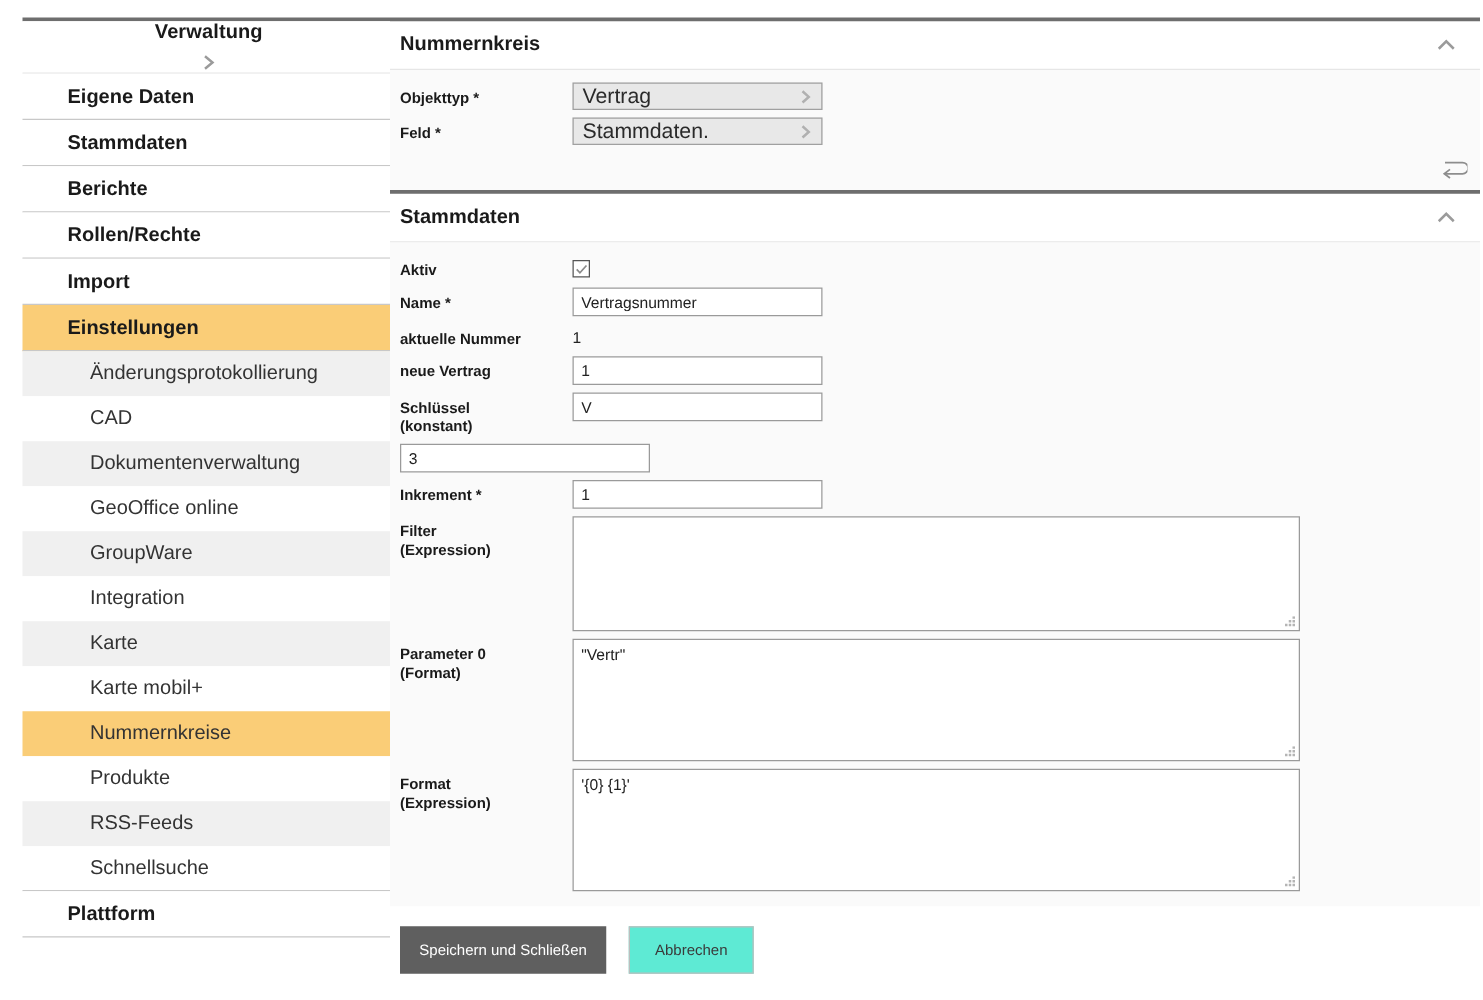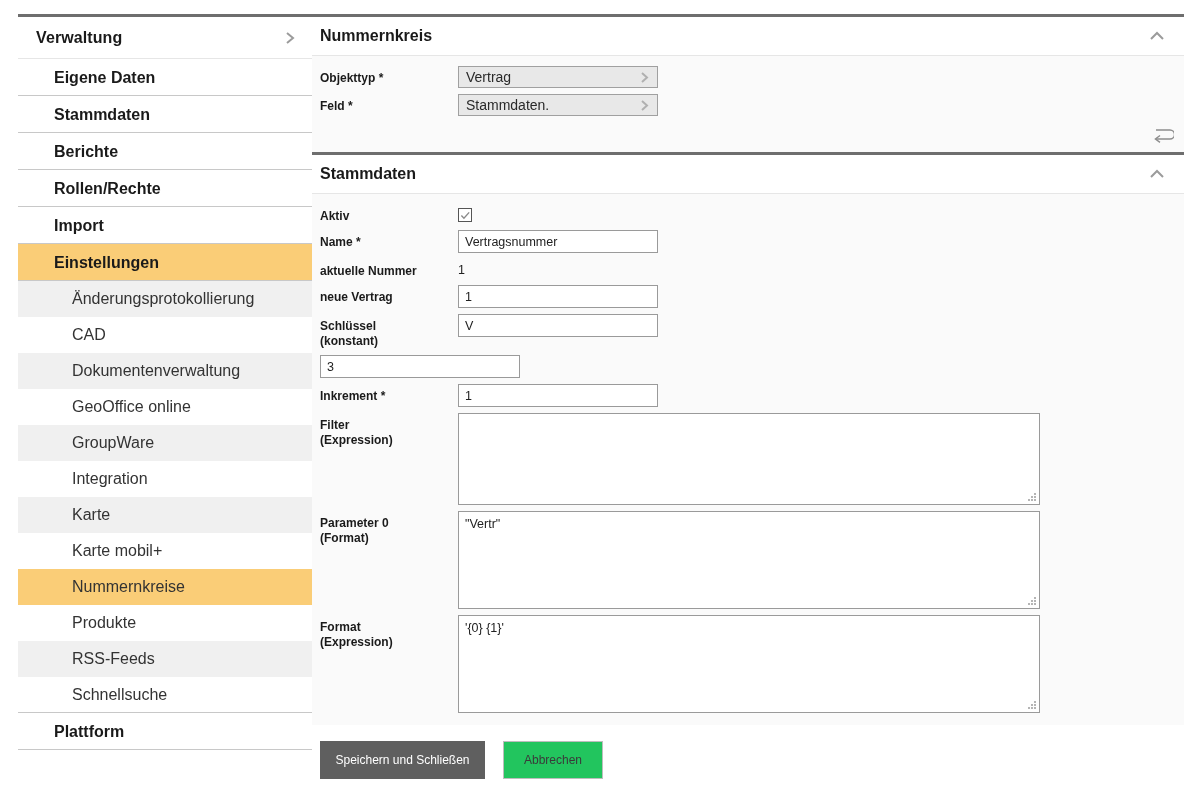--- a/index.html
+++ b/index.html
@@ -43,6 +43,7 @@
     padding: 0 14px 0 18px;
     border-bottom: 1px solid #e6e6e6;
     background: #ffffff;
+    flex-direction: column;
   }
   .side-header-title {
     font-size: 16px;

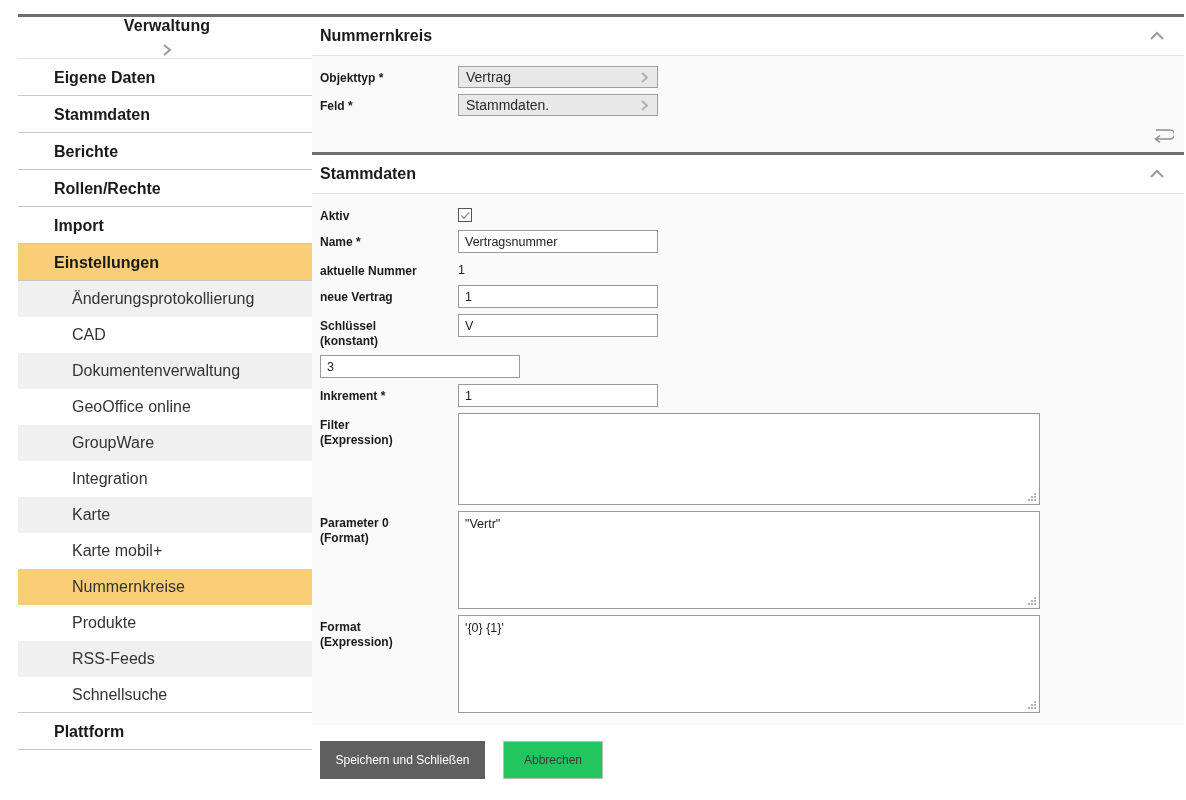--- a/index.html
+++ b/index.html
@@ -156,7 +156,7 @@
     align-items: center;
     justify-content: space-between;
     padding: 0 6px 0 7px;
-    font-size: 14px;
+    font-size: 17px;
     color: #2a2a2a;
   }
   .select-arrow {

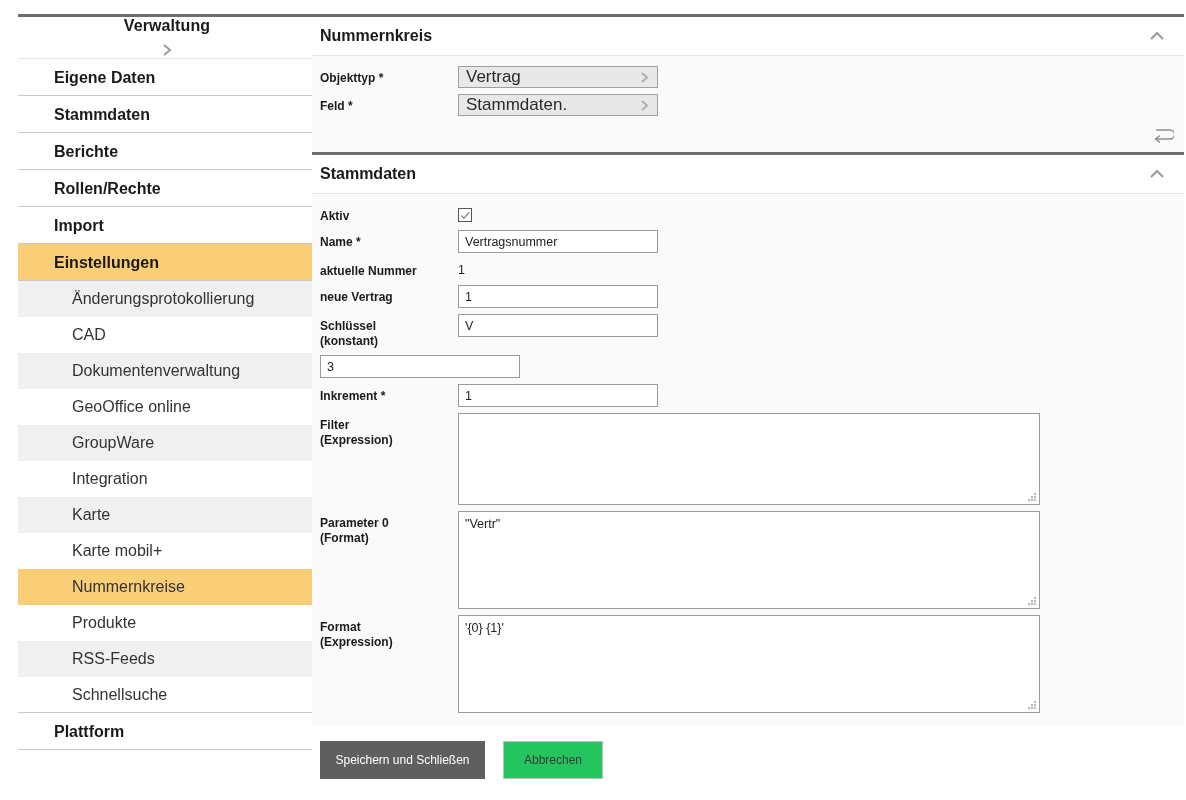--- a/index.html
+++ b/index.html
@@ -259,7 +259,7 @@
     height: 38px;
   }
   .btn-secondary {
-    background: #22c55e;
+    background: #5eead4;
     color: #3a3a3a;
     border: 1px solid #bdbdbd;
     width: 100px;

